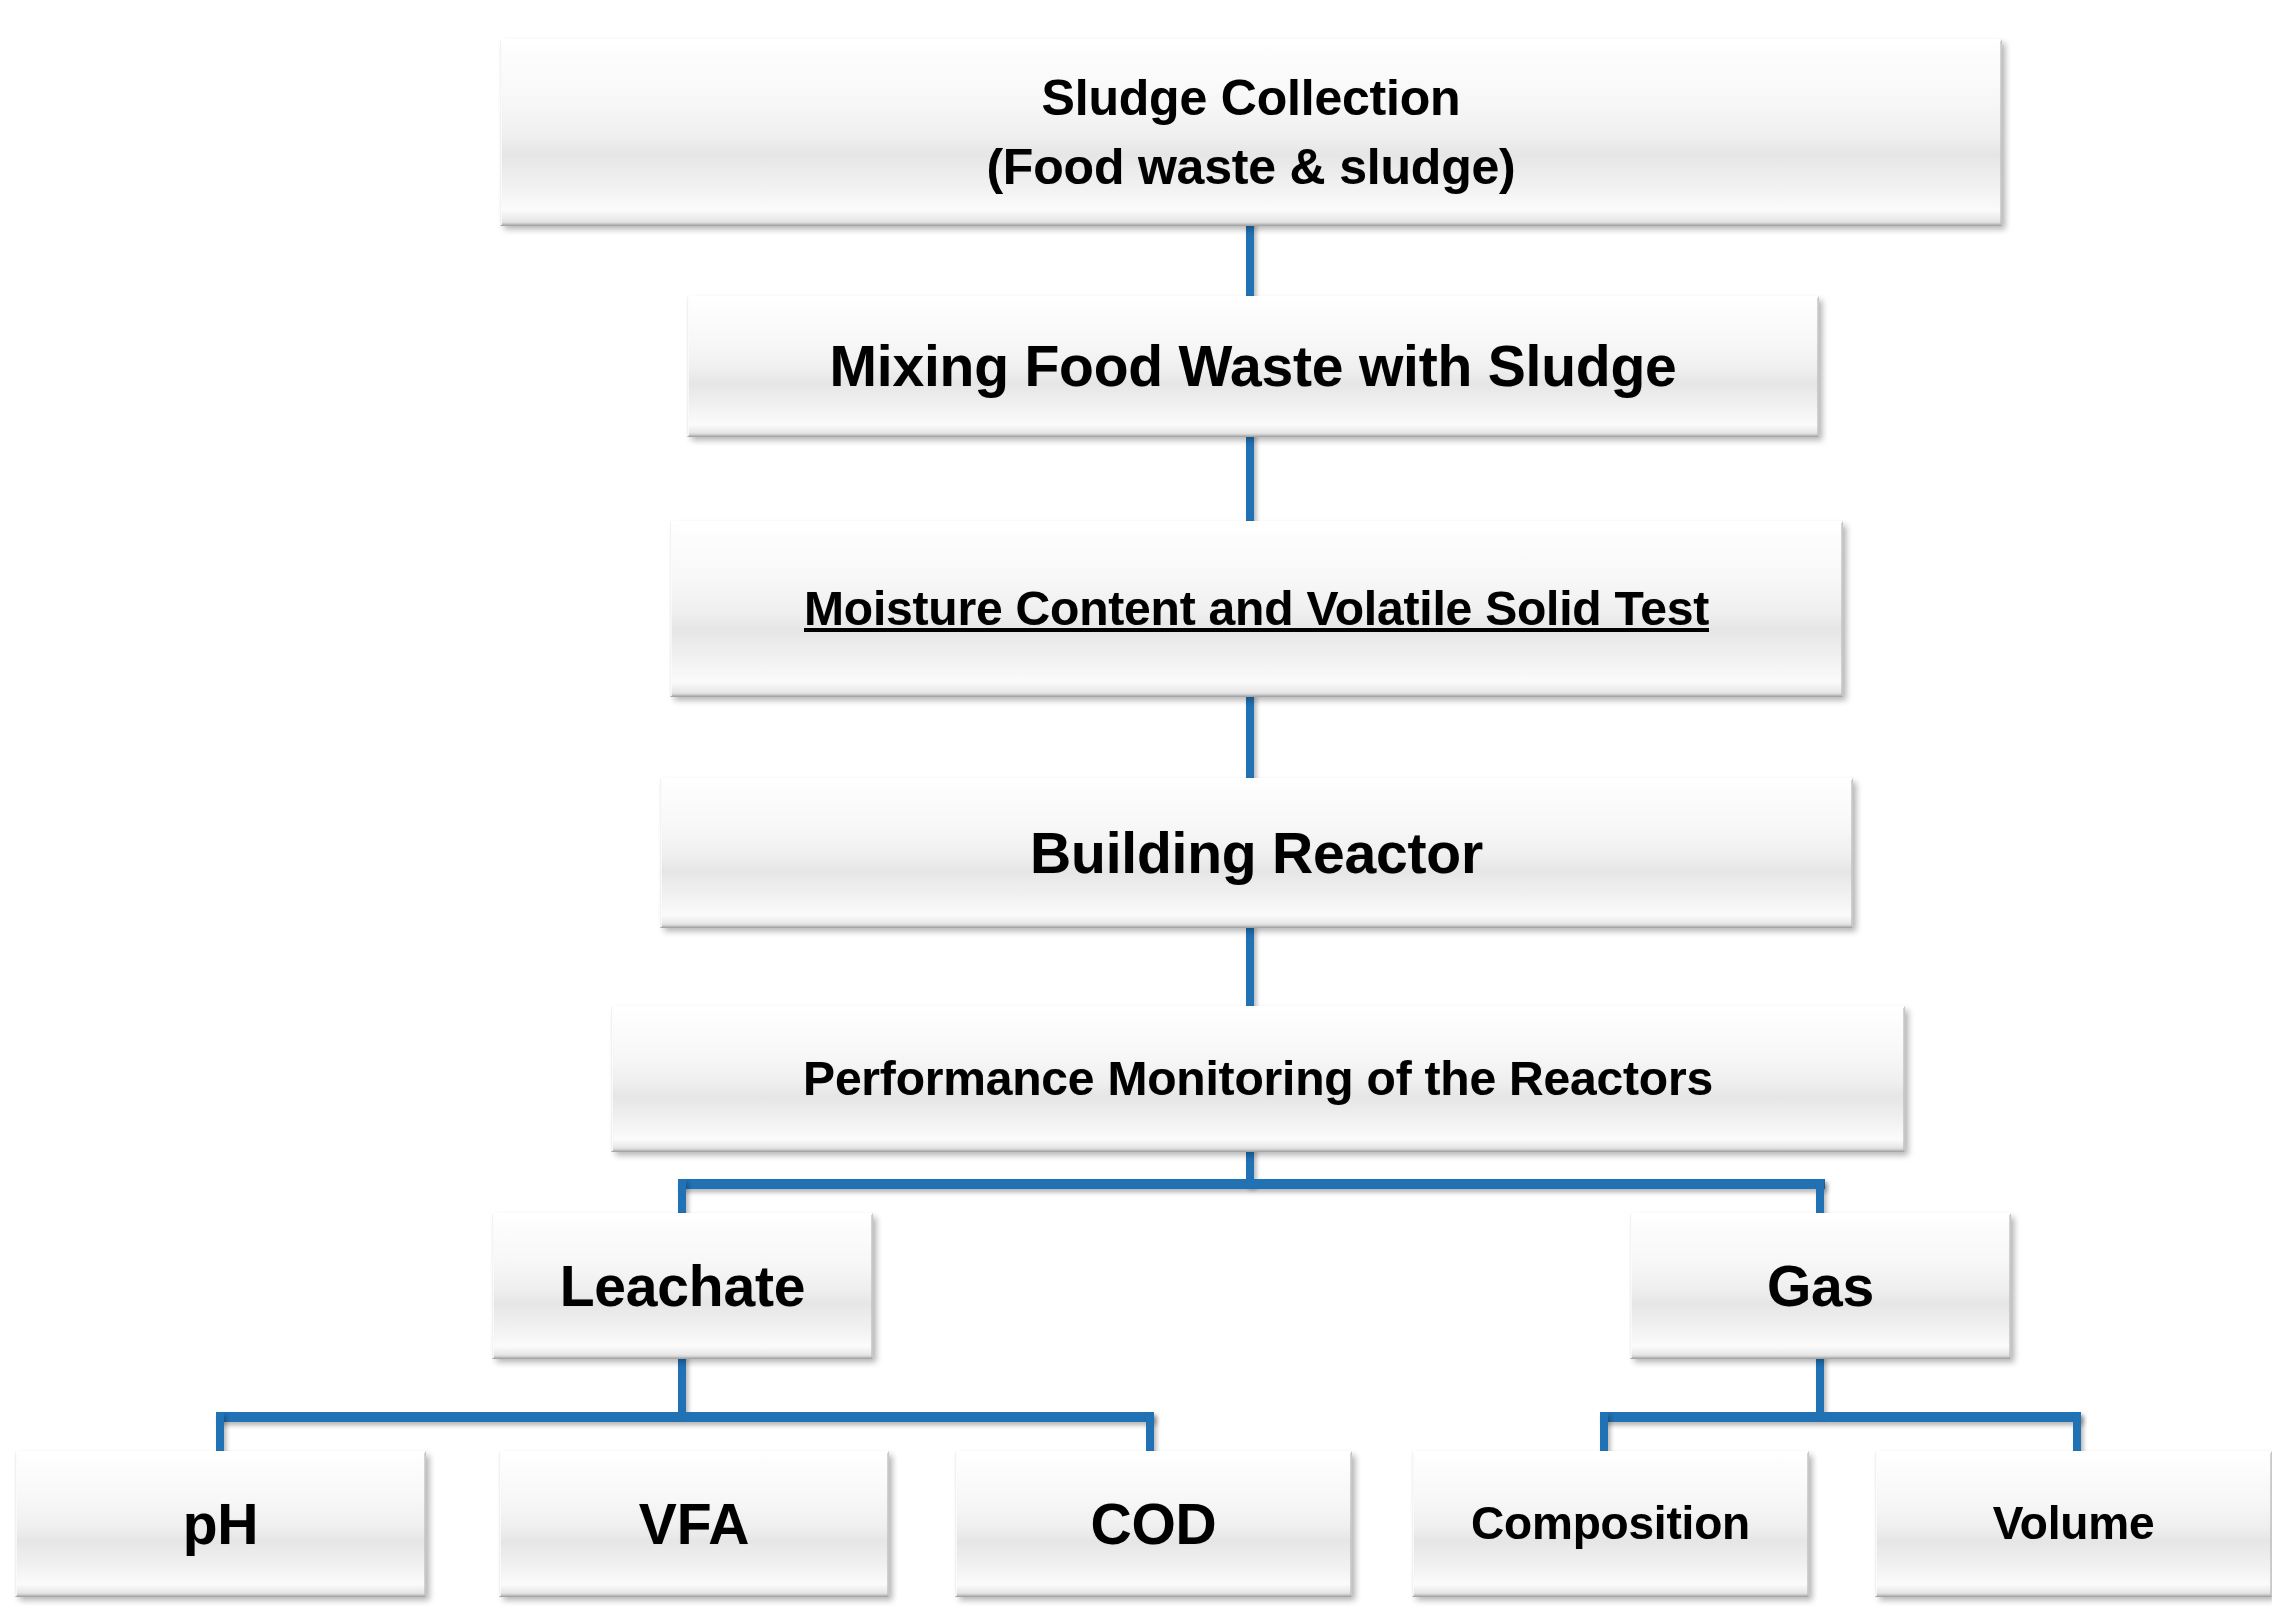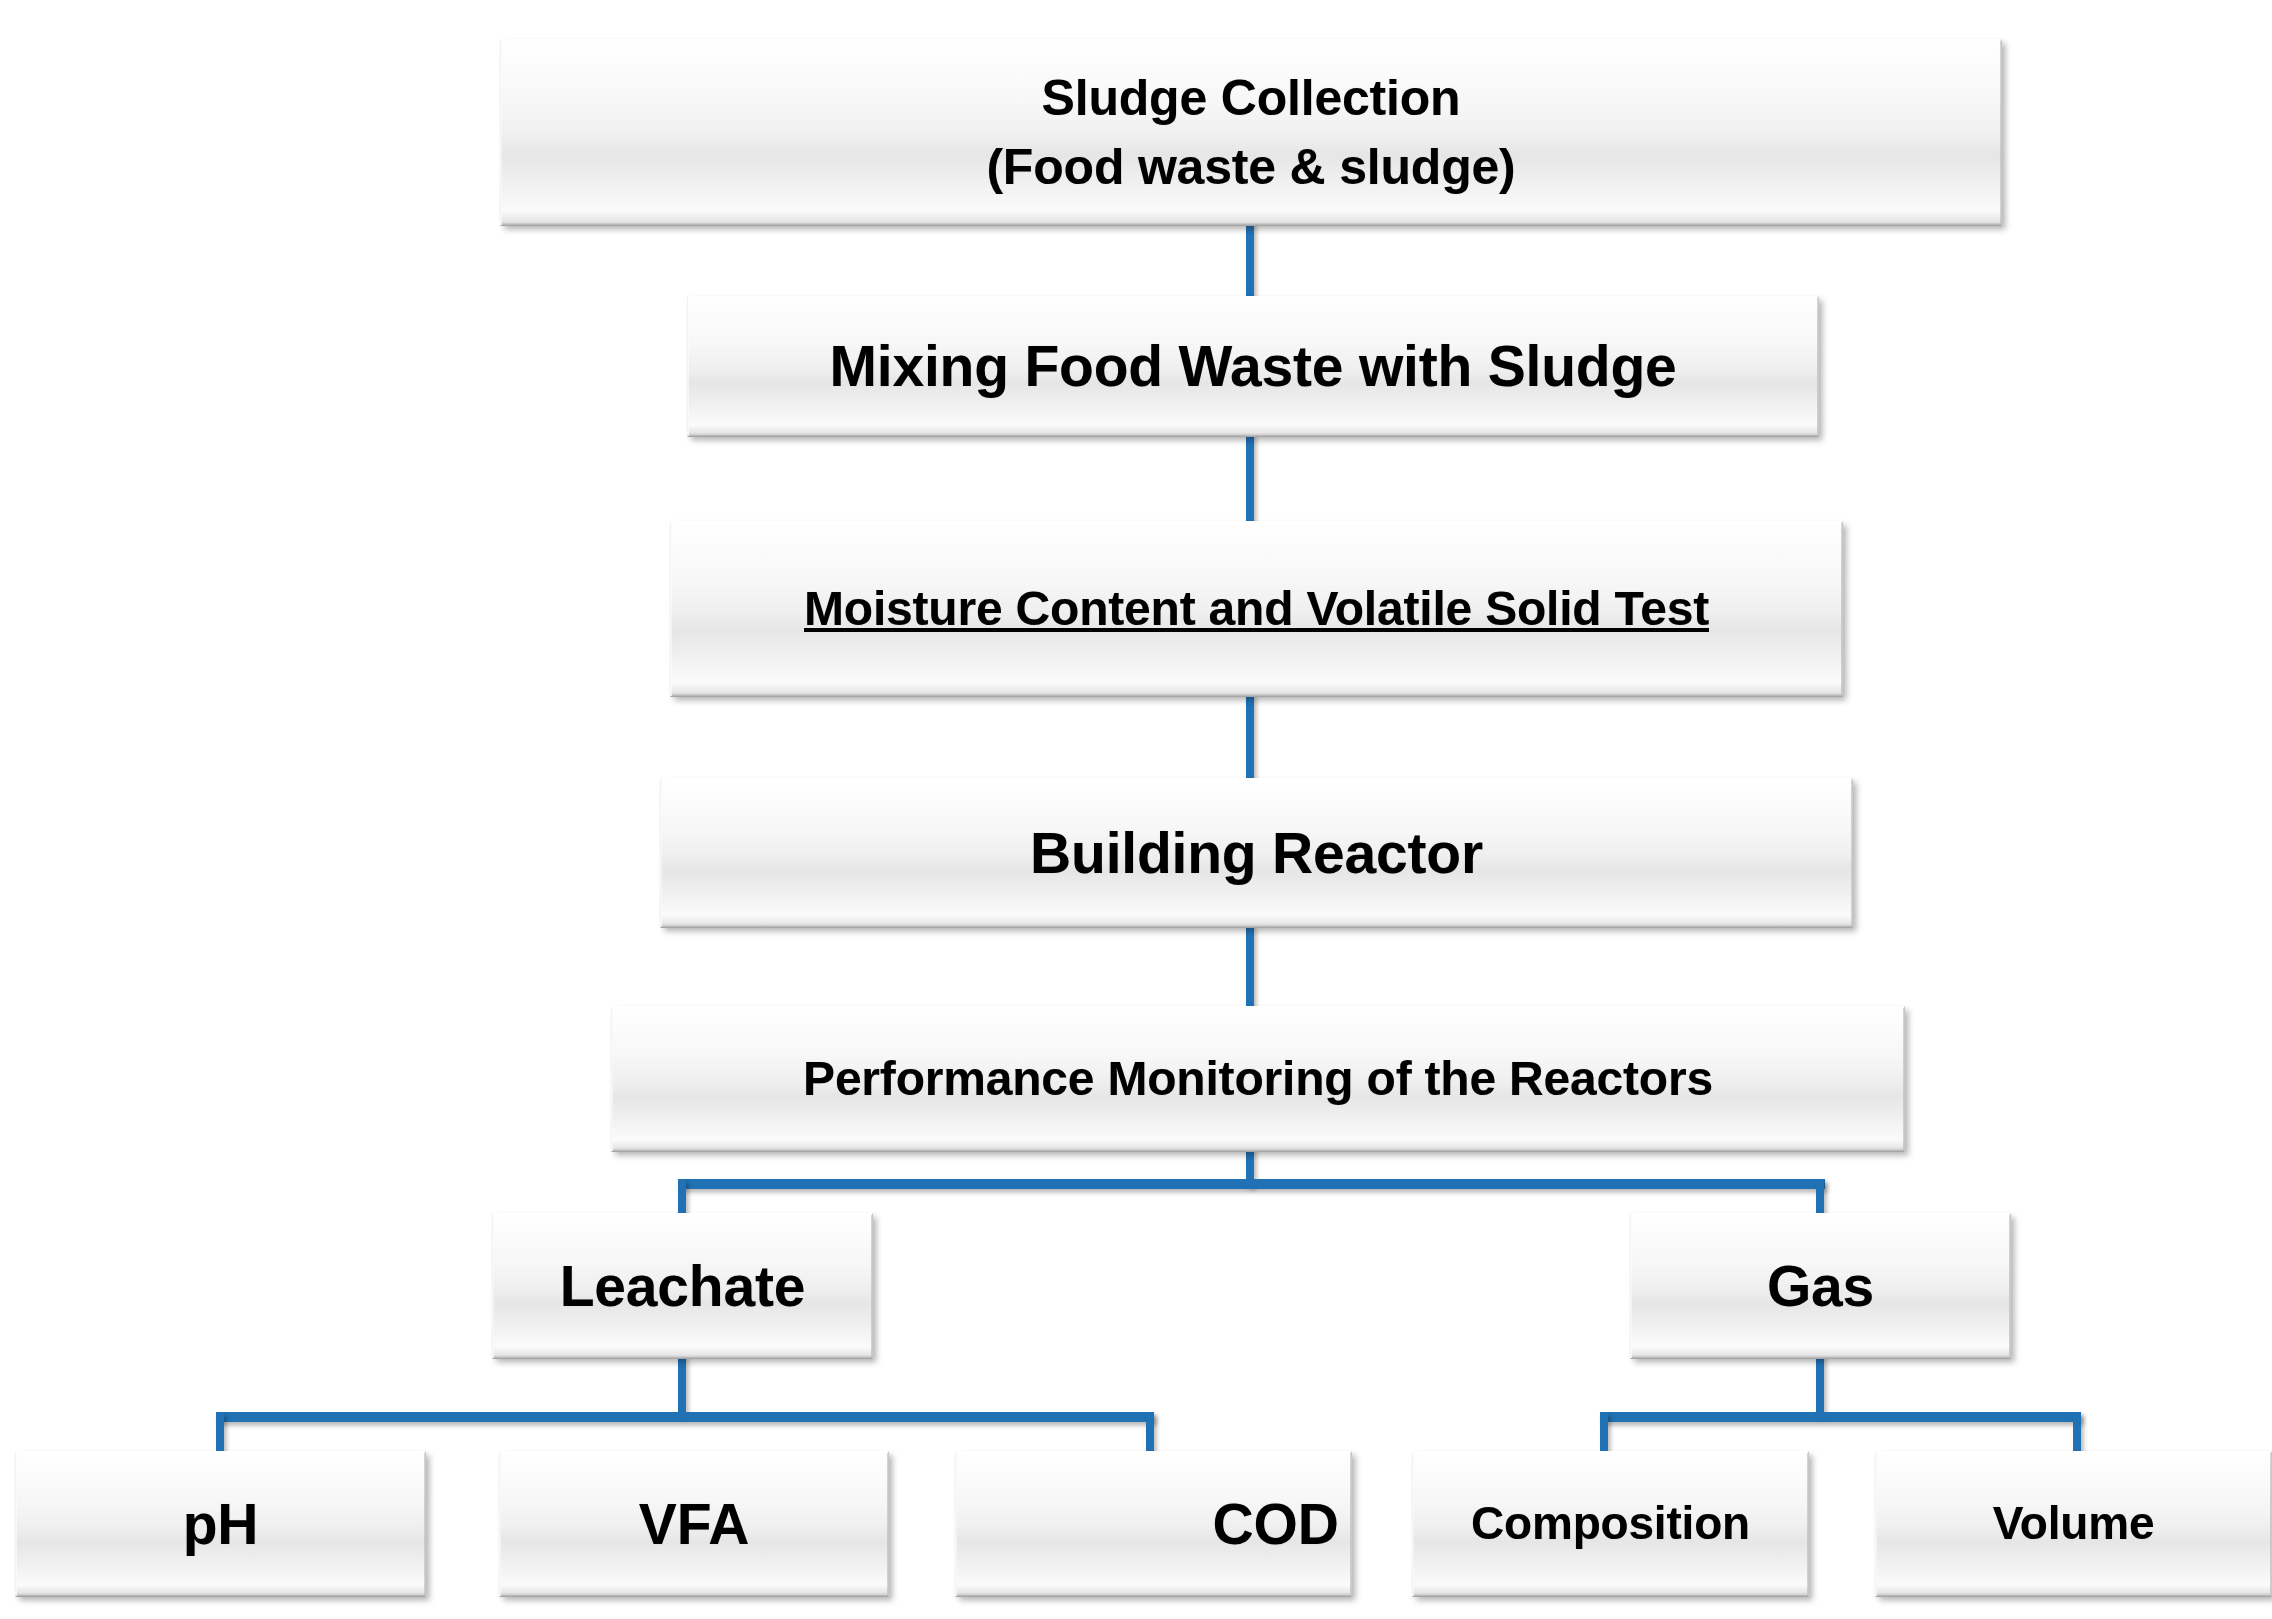--- a/index.html
+++ b/index.html
@@ -74,7 +74,7 @@
   #n-gas         {left:1630px;top:1213px; width:381px;  height:146px;}
   #n-ph          {left:15px;  top:1451px; width:411px;  height:146px;}
   #n-vfa         {left:499px; top:1451px; width:390px;  height:146px;}
-  #n-cod         {left:955px;top:1451px; width:397px;  height:146px;justify-content:flex-end;}
+  #n-cod         {left:955px;top:1451px; width:397px;  height:146px;}
   #n-composition {left:1412px;top:1451px; width:397px;  height:146px;justify-content:center;}
   #n-volume      {left:1875px;top:1451px; width:397px;  height:146px;}
 

